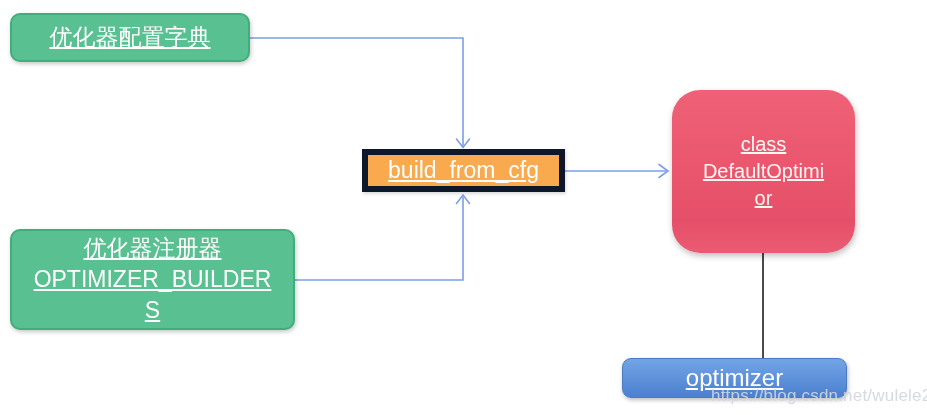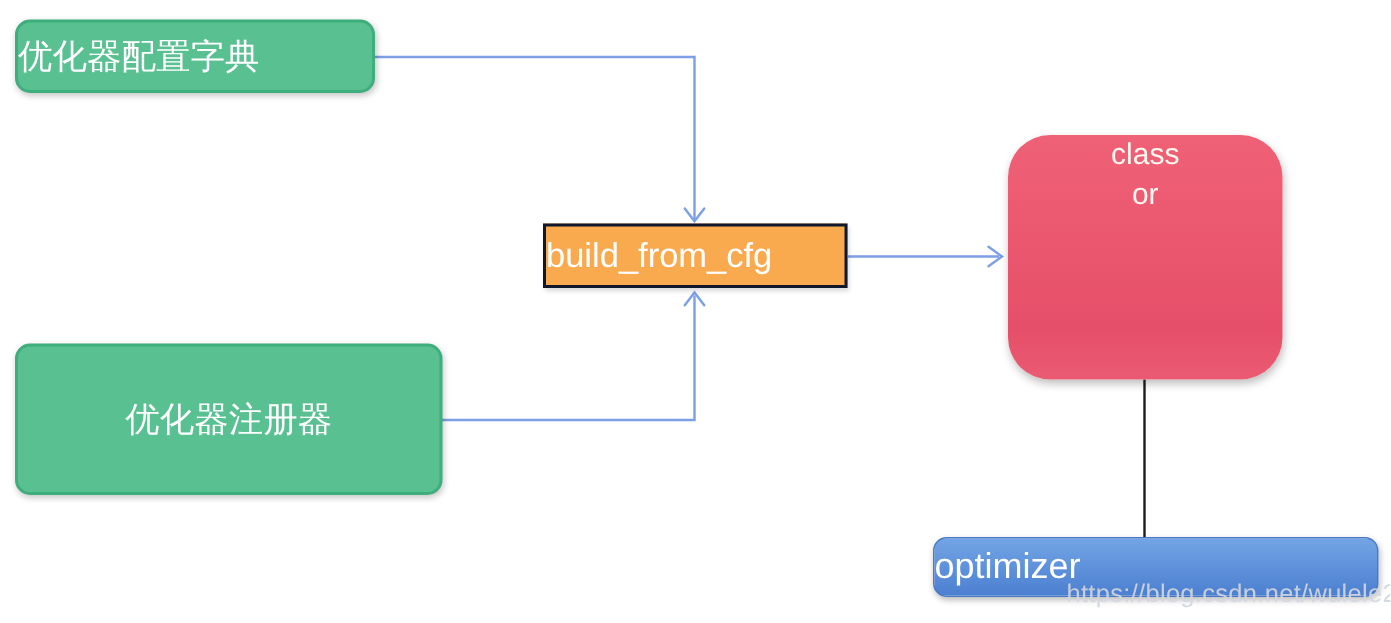--- a/index.html
+++ b/index.html
@@ -38,9 +38,10 @@
     box-sizing: border-box;
     display: flex;
     align-items: center;
-    justify-content: flex-start;
+    justify-content: center;
     text-align: center;
     color: #ffffff;
+    text-decoration: underline;
   }
   .green {
     background: #59c092;

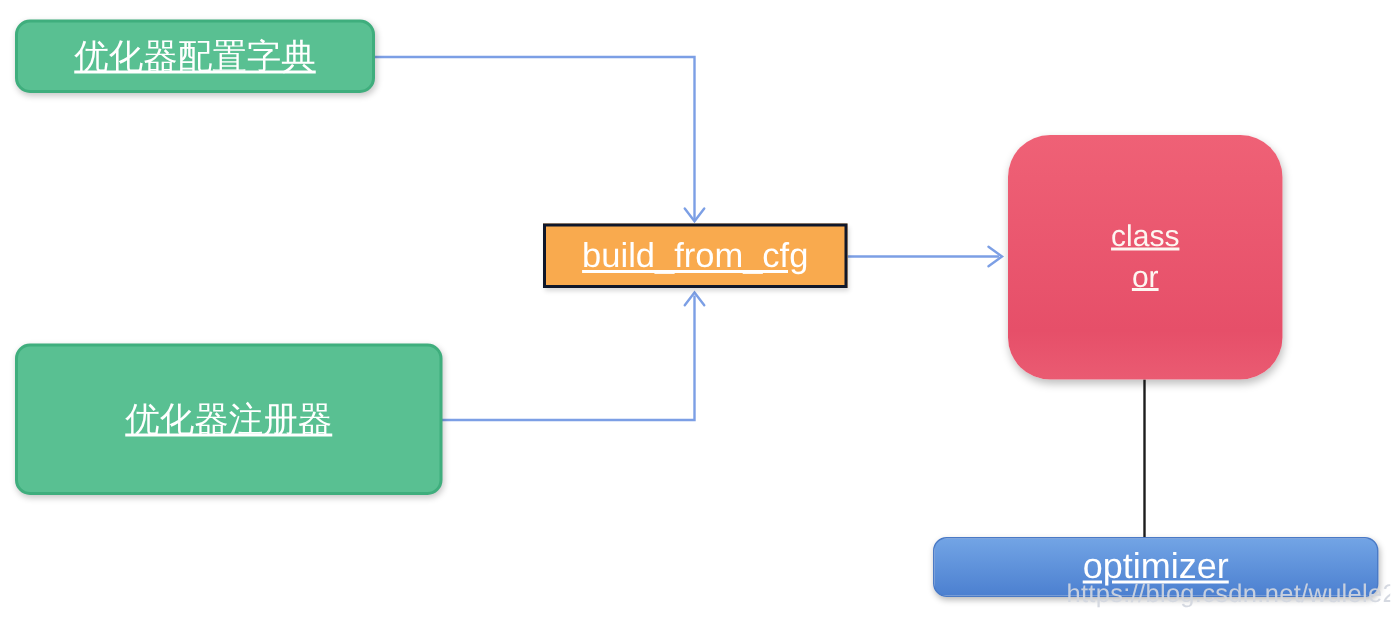--- a/index.html
+++ b/index.html
@@ -57,7 +57,7 @@
   .orange {
     left: 362px; top: 149px; width: 203px; height: 43px;
     background: #f9aa4e;
-    border: 2px solid #0f172a;
+    border: 6px solid #0f172a;
     box-shadow: 1px 2px 3px rgba(0,0,0,0.15);
     font-size: 23px;
   }

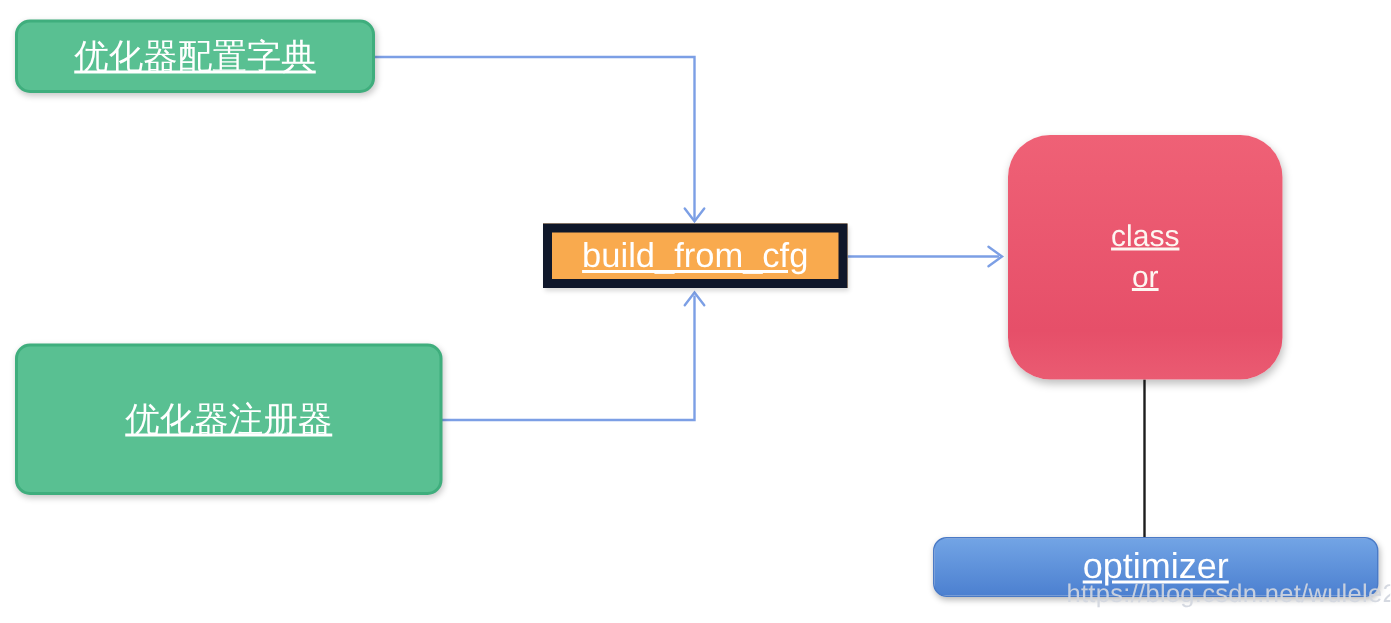--- a/index.html
+++ b/index.html
@@ -125,6 +125,7 @@
 
   <div class="node red">
     <div>class</div>
+    <div>DefaultOptimi</div>
     <div>or</div>
   </div>
 

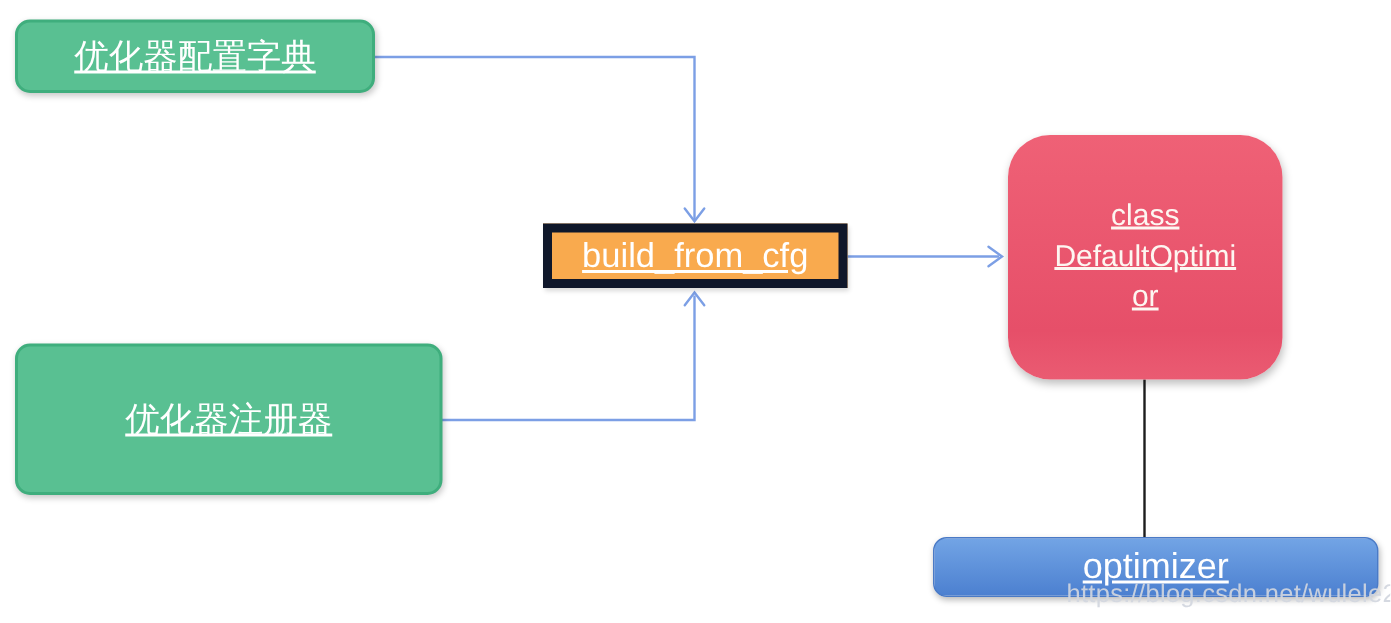--- a/index.html
+++ b/index.html
@@ -116,6 +116,7 @@
   <div class="node green green2">
     <div class="lines">
       <div>优化器注册器</div>
+      <div class="break">OPTIMIZER_BUILDERS</div>
     </div>
   </div>
 

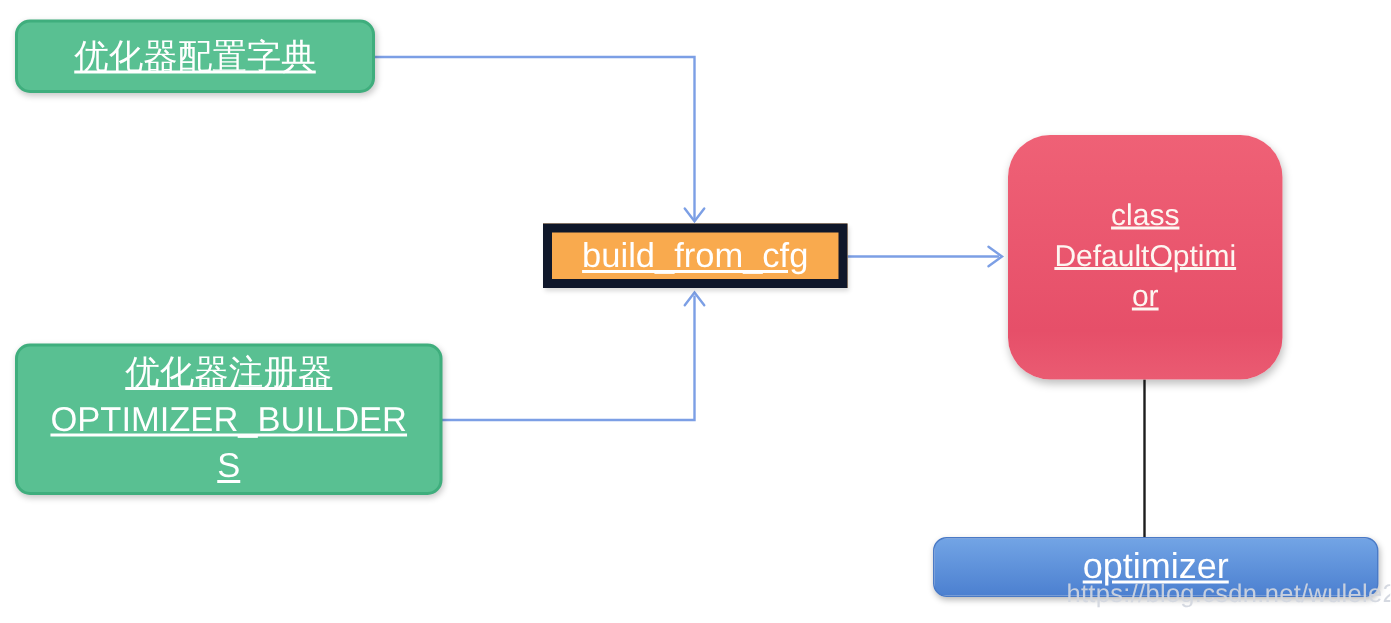--- a/index.html
+++ b/index.html
@@ -72,7 +72,7 @@
     color: #fdf6f1;
   }
   .blue {
-    left: 622px; top: 358px; width: 297px; height: 40px;
+    left: 622px; top: 358px; width: 225px; height: 40px;
     background: linear-gradient(180deg, #72a4e5 0%, #4c80d0 100%);
     border: 1px solid #4a7ac6;
     border-radius: 9px;

